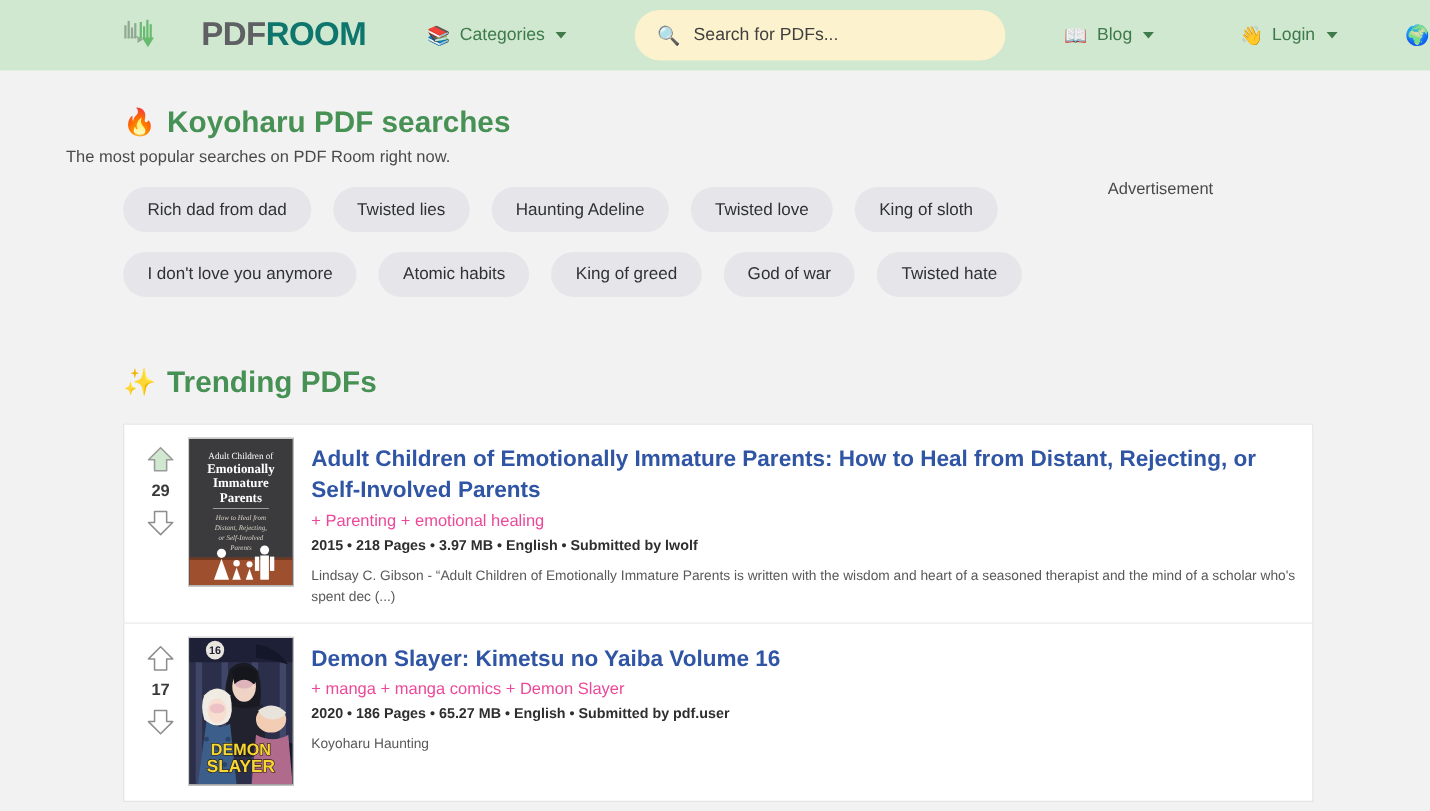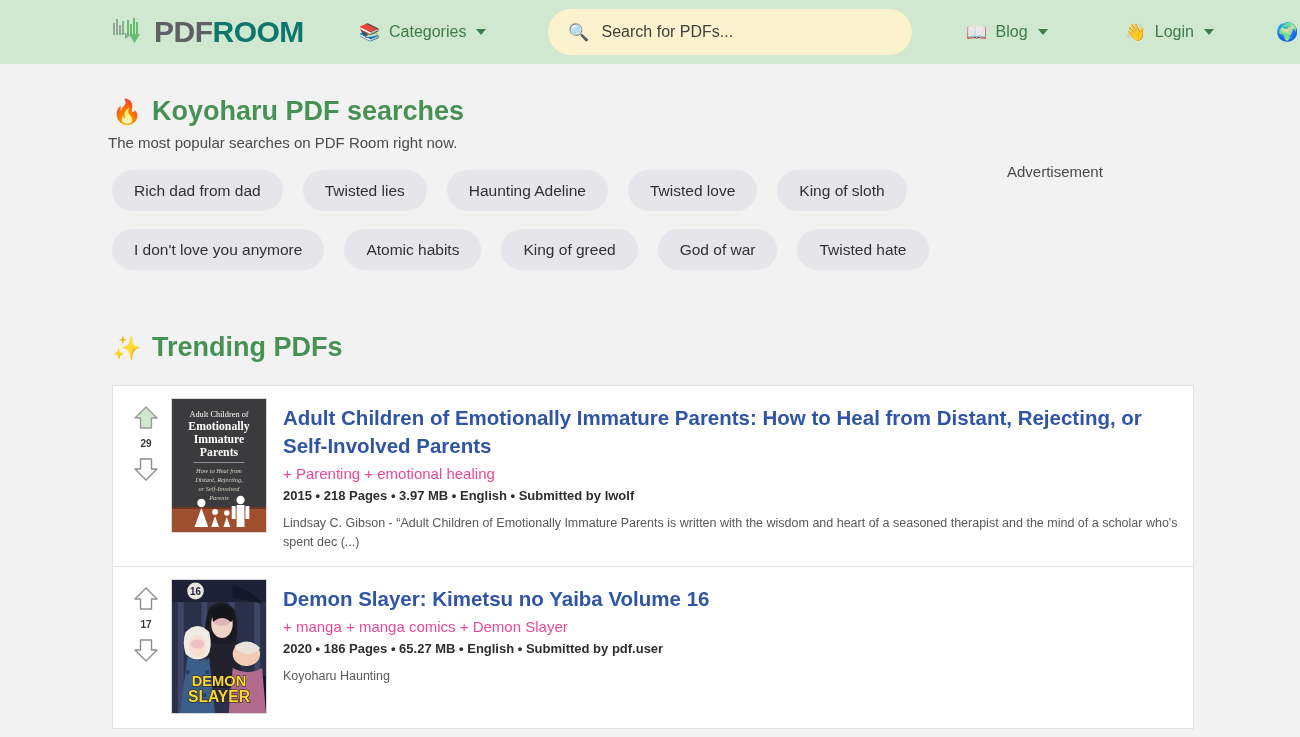--- a/index.html
+++ b/index.html
@@ -25,7 +25,7 @@
   }
   .logo-mark { width: 36px; height: 30px; margin-right: 6px; display:block; }
   .logo-text { font-size: 30px; font-weight: bold; letter-spacing: -0.5px; line-height: 1; }
-  .logo-pdf { color: #5e6064; }
+  .logo-pdf { color: #5e6064; margin-left: 29px; }
   .logo-room { color: #0f766e; }
 
   .nav-item {

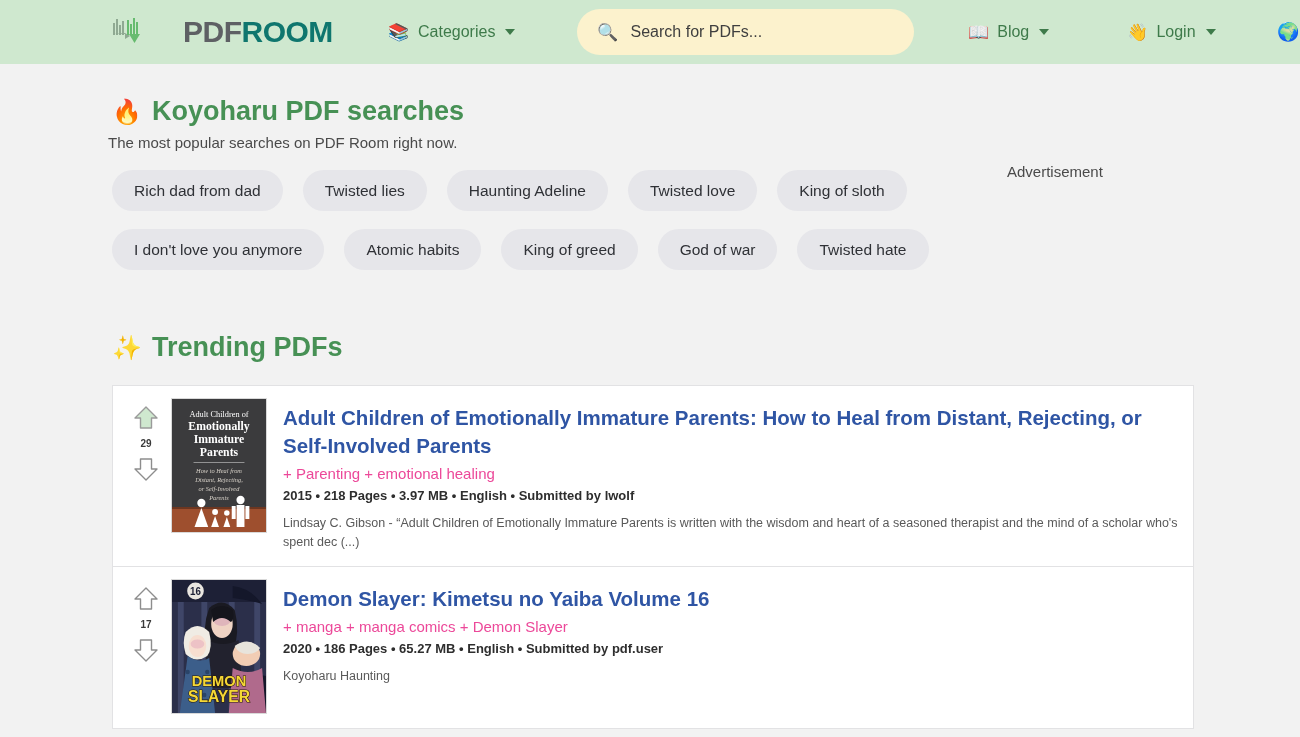--- a/index.html
+++ b/index.html
@@ -72,7 +72,7 @@
   }
   .trending-searches-head { padding-top: 32px; }
   .section-sub {
-    margin-left: 108px; margin-top: 7px;
+    margin-left: 60px; margin-top: 7px;
     font-size: 15px; color: #4a4a4a;
   }
 

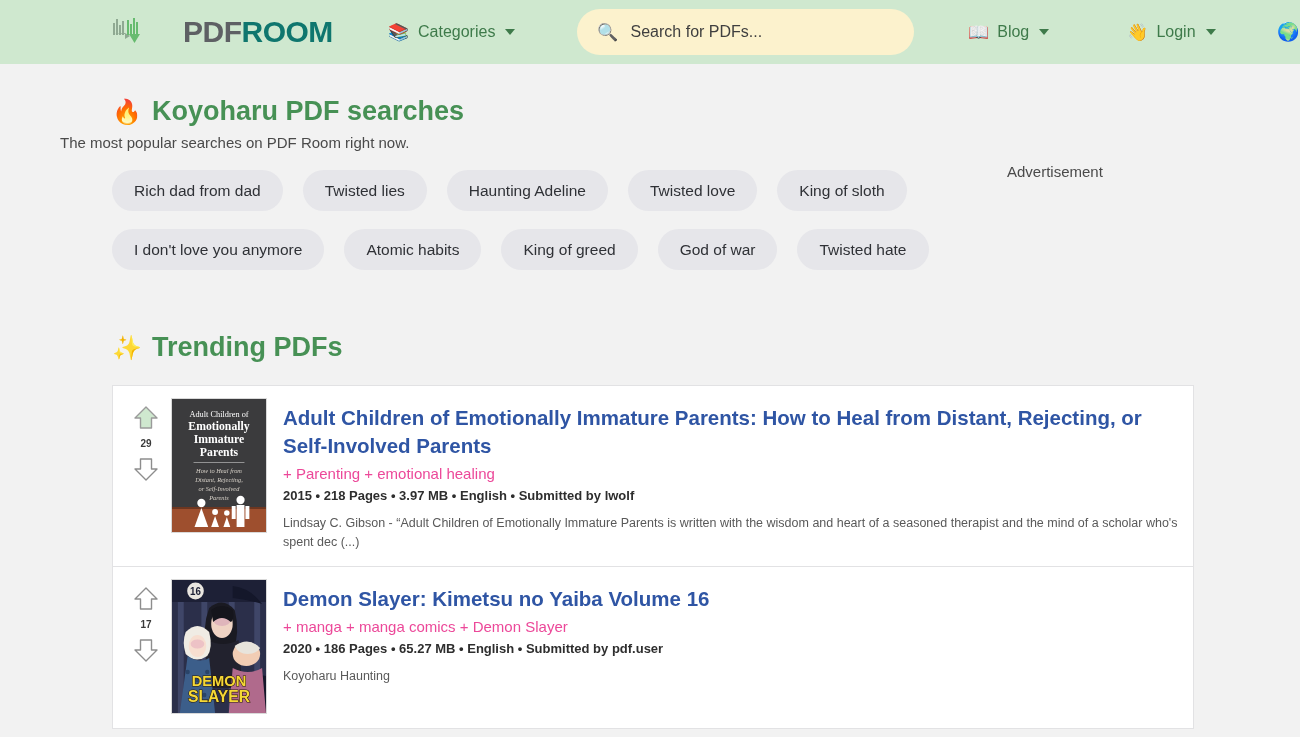--- a/index.html
+++ b/index.html
@@ -115,7 +115,7 @@
     display: flex; flex-direction: column; align-items: center;
     padding-top: 6px; gap: 6px;
   }
-  .vote-count { font-size: 10px; font-weight: bold; color: #3a3a3a; }
+  .vote-count { font-size: 15px; font-weight: bold; color: #3a3a3a; }
   .arrow { cursor: pointer; display: block; }
 
   .cover {

